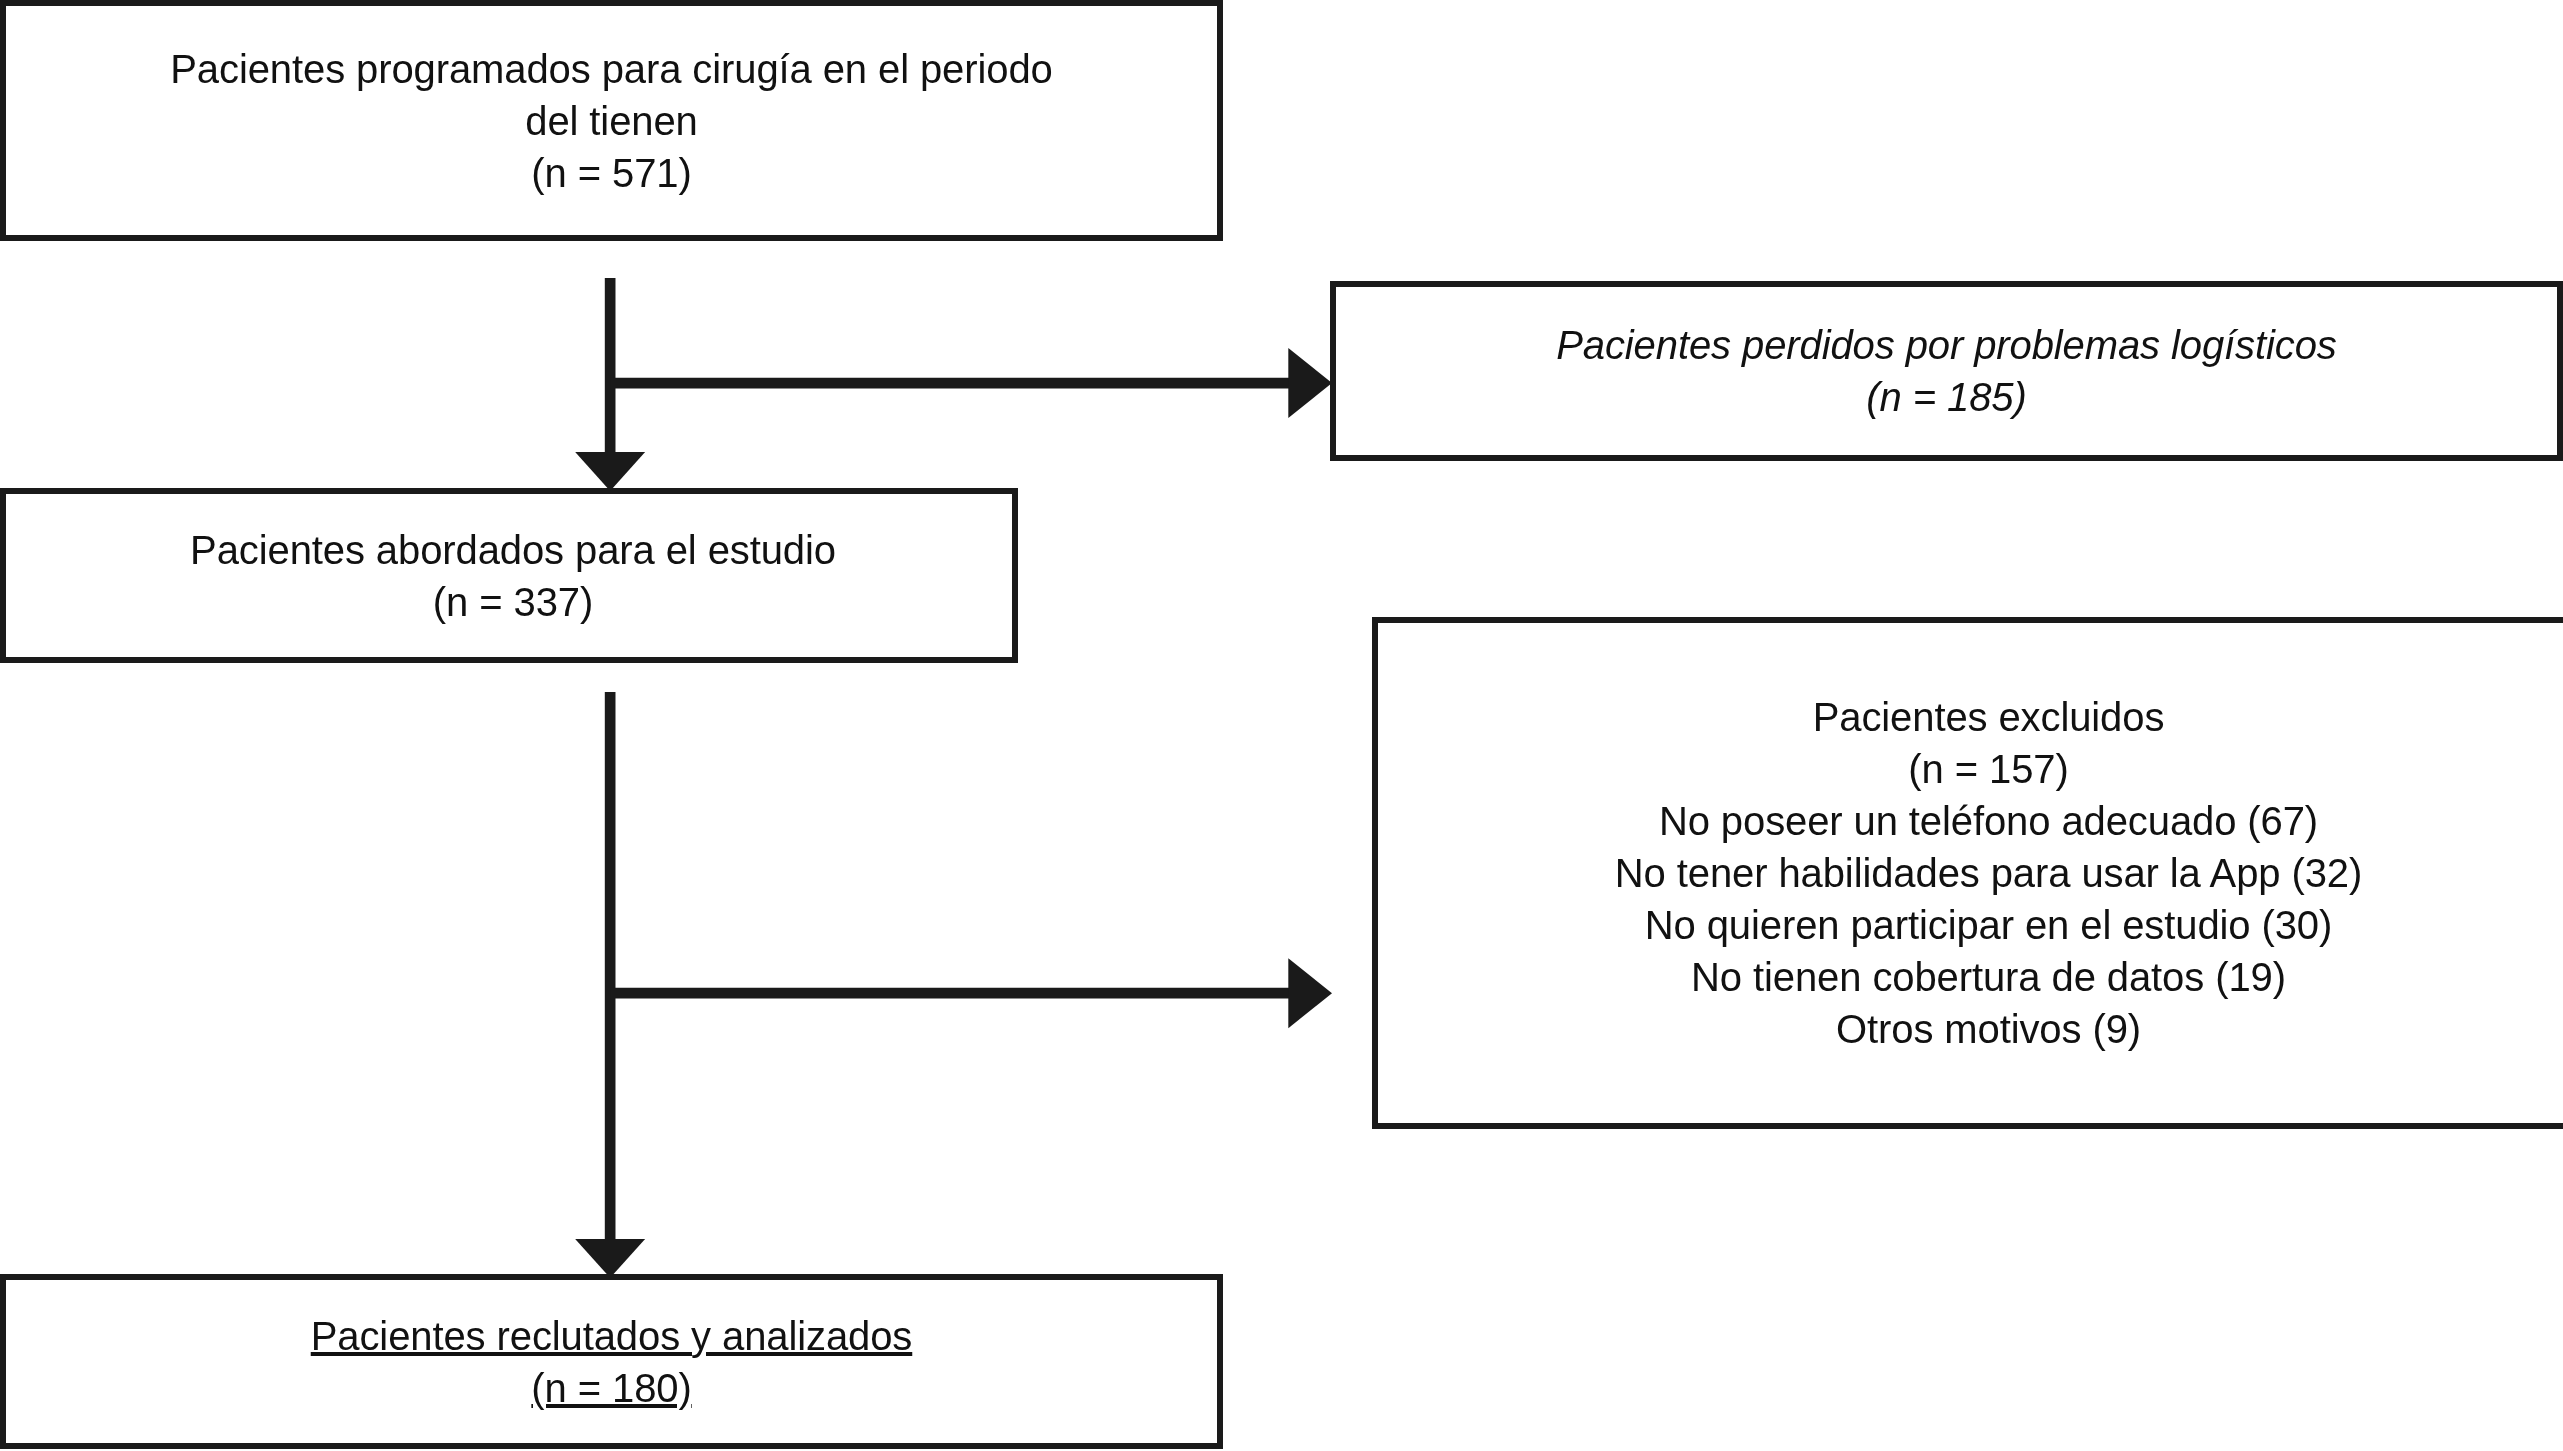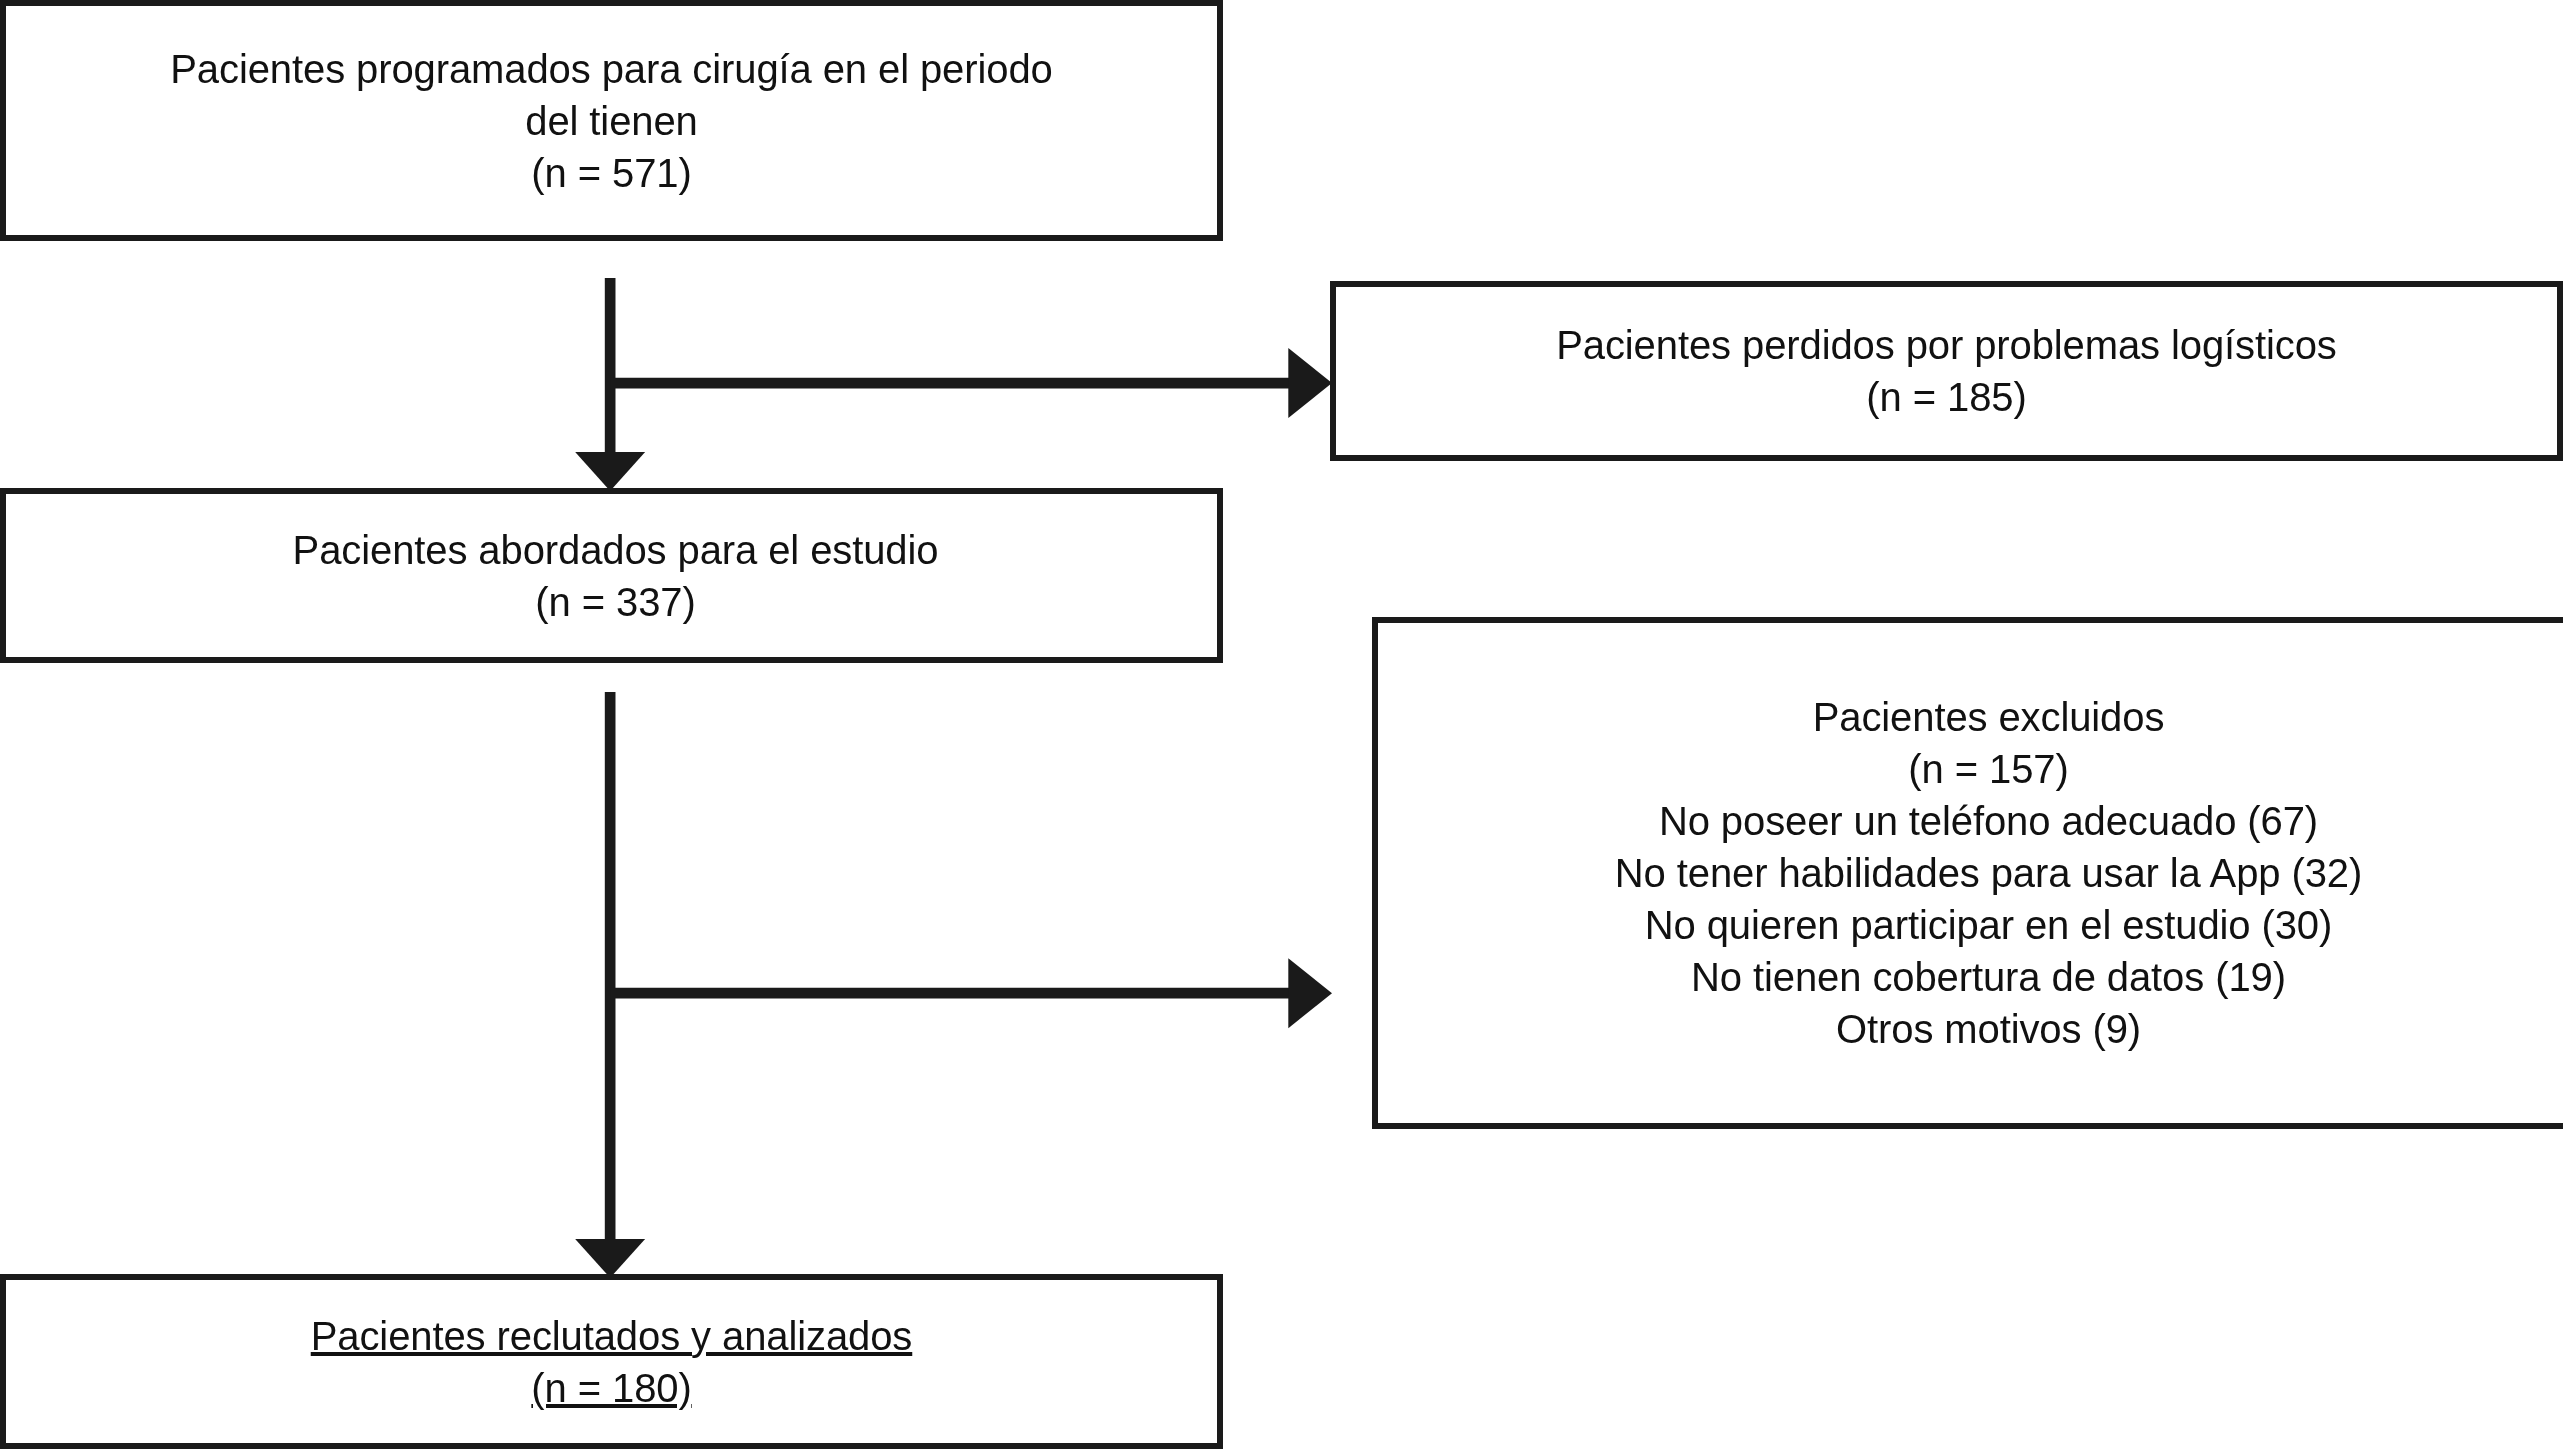--- a/index.html
+++ b/index.html
@@ -39,7 +39,7 @@
 
   
   #node-scheduled   { left: 0px;    top: 0px;    width: 1223px; height: 241px; }
-  #node-lost        { left: 1330px; top: 281px;  width: 1233px; height: 180px; }
+  #node-lost        { left: 1330px; top: 281px;  width: 1233px; height: 180px; font-style: italic; }
   #node-approached  { left: 0px;    top: 488px;  width: 1223px; height: 175px; padding-left: 8px; }
   #node-excluded    { left: 1372px; top: 617px;  width: 1233px; height: 512px; }
   #node-recruited   { left: 0px;    top: 1274px; width: 1223px; height: 175px; text-decoration: underline; }

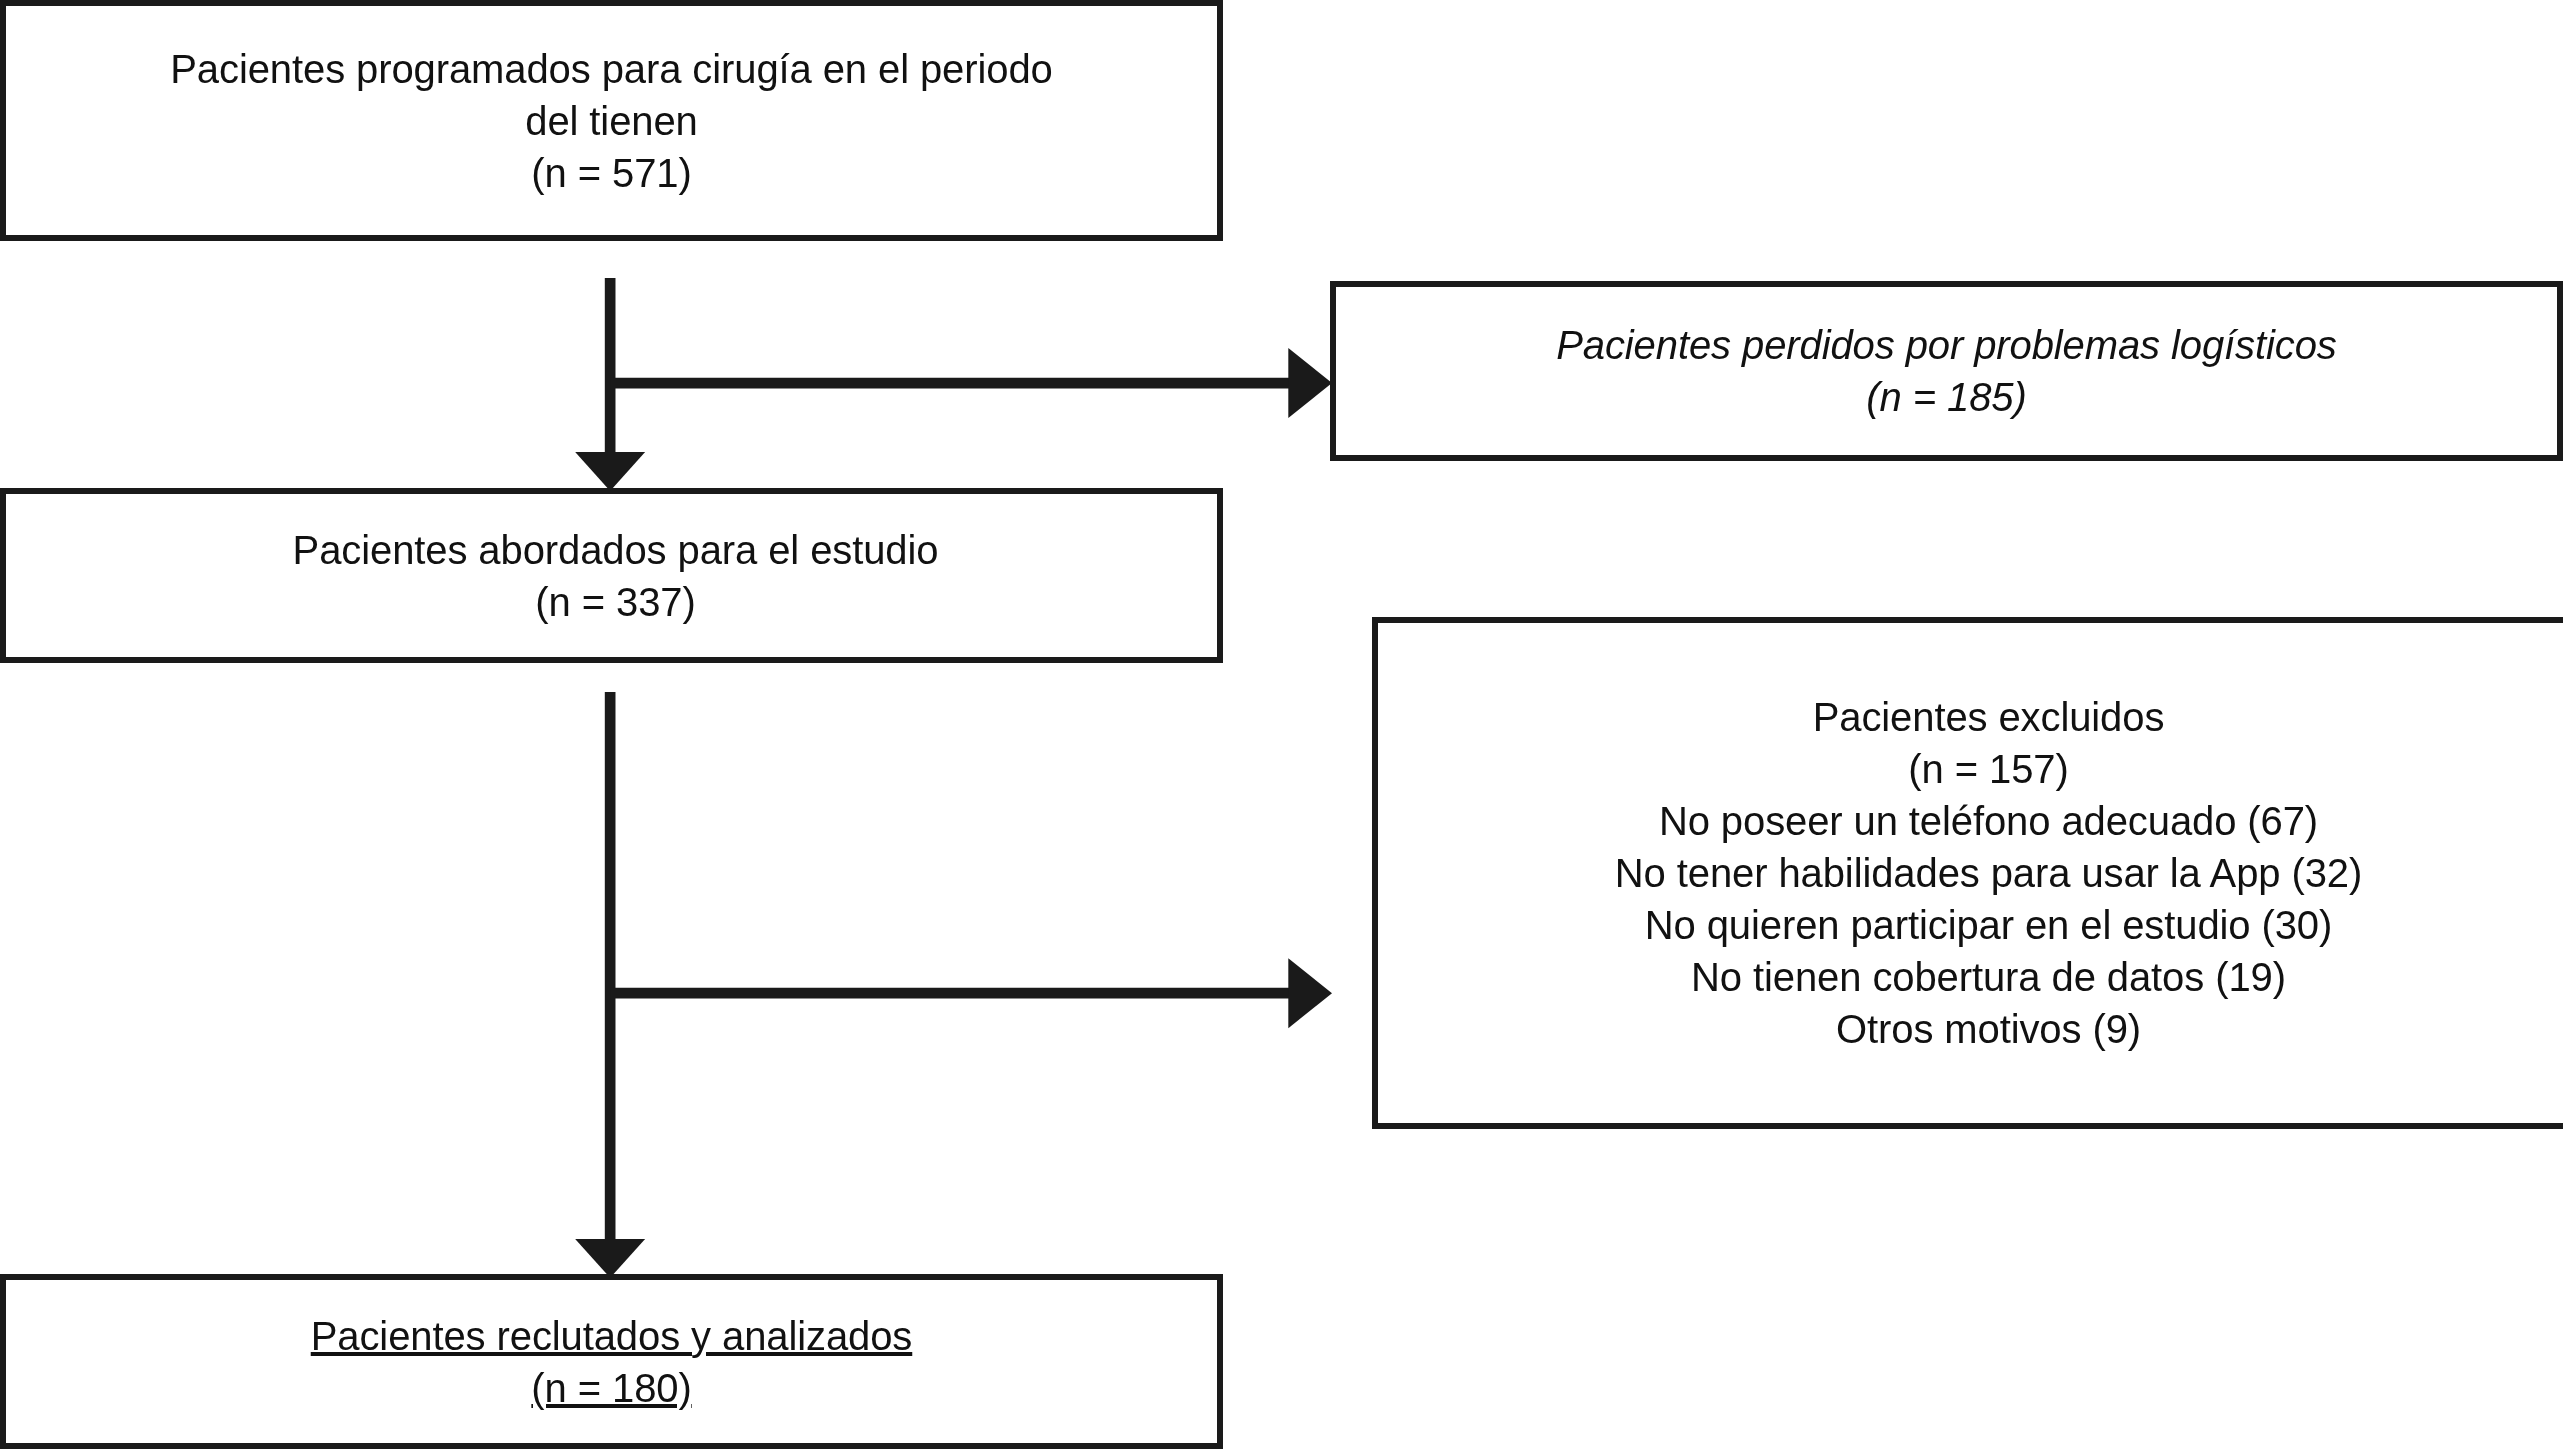--- a/index.html
+++ b/index.html
@@ -40,7 +40,7 @@
   
   #node-scheduled   { left: 0px;    top: 0px;    width: 1223px; height: 241px; }
   #node-lost        { left: 1330px; top: 281px;  width: 1233px; height: 180px; font-style: italic; }
-  #node-approached  { left: 0px;    top: 488px;  width: 1223px; height: 175px; padding-left: 8px; }
+  #node-approached  { left: 0px;    top: 488px;  width: 1018px; height: 175px; padding-left: 8px; }
   #node-excluded    { left: 1372px; top: 617px;  width: 1233px; height: 512px; }
   #node-recruited   { left: 0px;    top: 1274px; width: 1223px; height: 175px; text-decoration: underline; }
 

